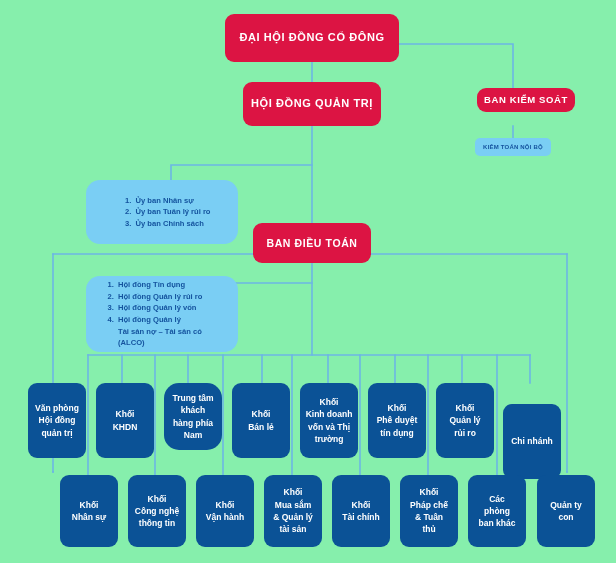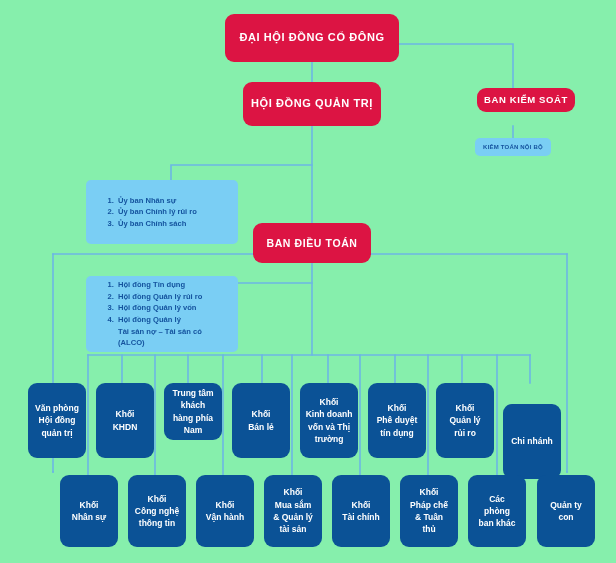--- a/index.html
+++ b/index.html
@@ -44,8 +44,8 @@
   .node.panel {
     background: #7ACEF4;
     color: #14539E;
-    border-radius: 5px;
-    justify-content: flex-start;
+    border-radius: 14px;
+    justify-content: center;
     align-items: center;
     padding: 8px 10px;
   }

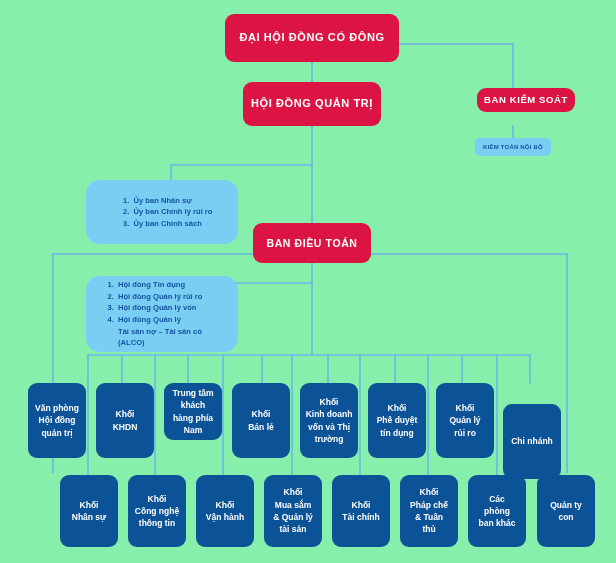--- a/index.html
+++ b/index.html
@@ -150,7 +150,7 @@
   <div class="node panel" style="left:86px; top:180px; width:152px; height:64px; font-size:7.6px;">
     <ol>
         <li style="white-space: pre-line;">Ủy ban Nhân sự</li>
-        <li style="white-space: pre-line;">Ủy ban Chính lý rủi ro</li>
+        <li style="white-space: pre-line;">Ủy ban Tuân lý rủi ro</li>
         <li style="white-space: pre-line;">Ủy ban Chính sách</li>
       </ol>
   </div>

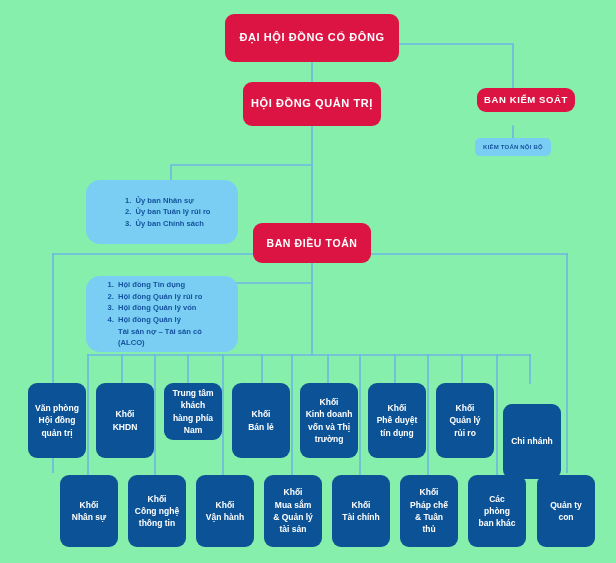--- a/index.html
+++ b/index.html
@@ -175,7 +175,7 @@
         <span class="lbl">Khối
 KHDN</span>
       </div>
-      <div class="node unit" style="left: 164px; top: 383px; width: 58px; height: 57px;">
+      <div class="node unit" style="left: 164px; top: 383px; width: 58px; height: 67px; border-radius: 15px;">
         <span class="lbl">Trung tâm
 khách
 hàng phía

